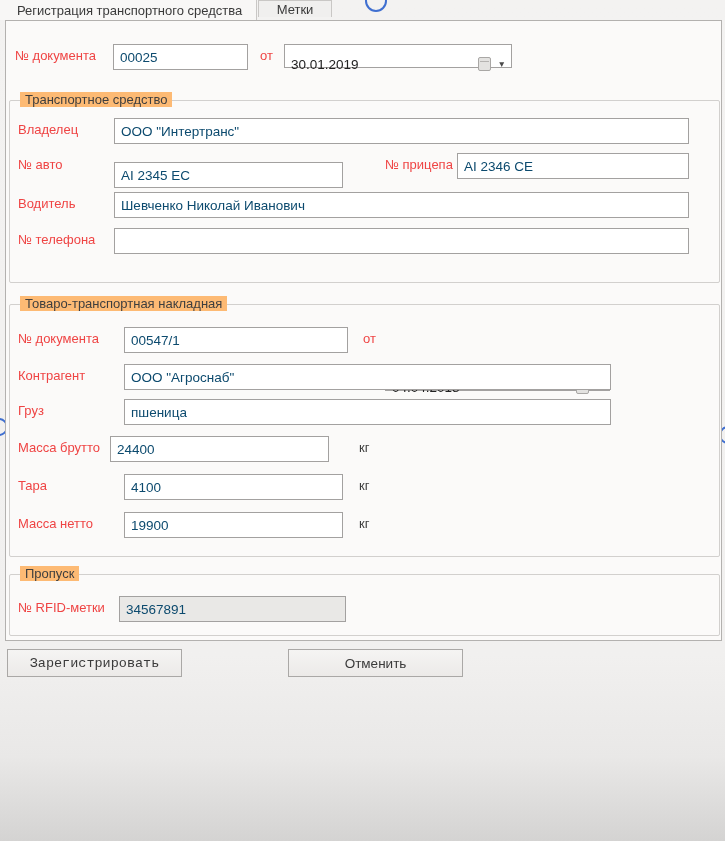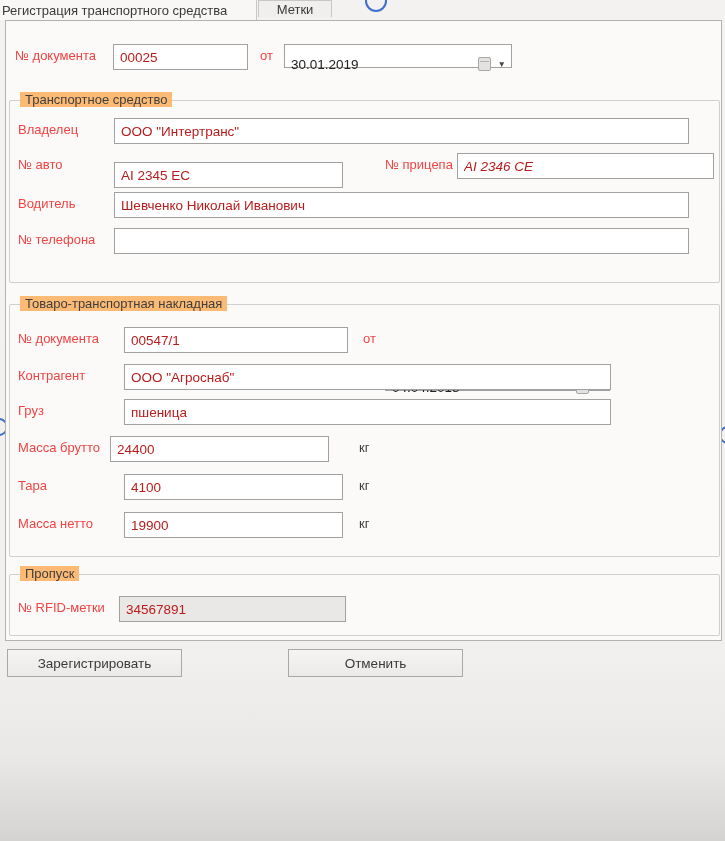--- a/index.html
+++ b/index.html
@@ -18,7 +18,7 @@
     left: 0; top: 0; width: 257px; height: 20px;
     background: #f8f7f6;
     border-right: 1px solid #c9c7c5;
-    justify-content: flex-start; padding-left: 2px;
+    justify-content: flex-start; padding-left: 17px;
     color: #3a3a3a;
   }
   .tab-inactive {

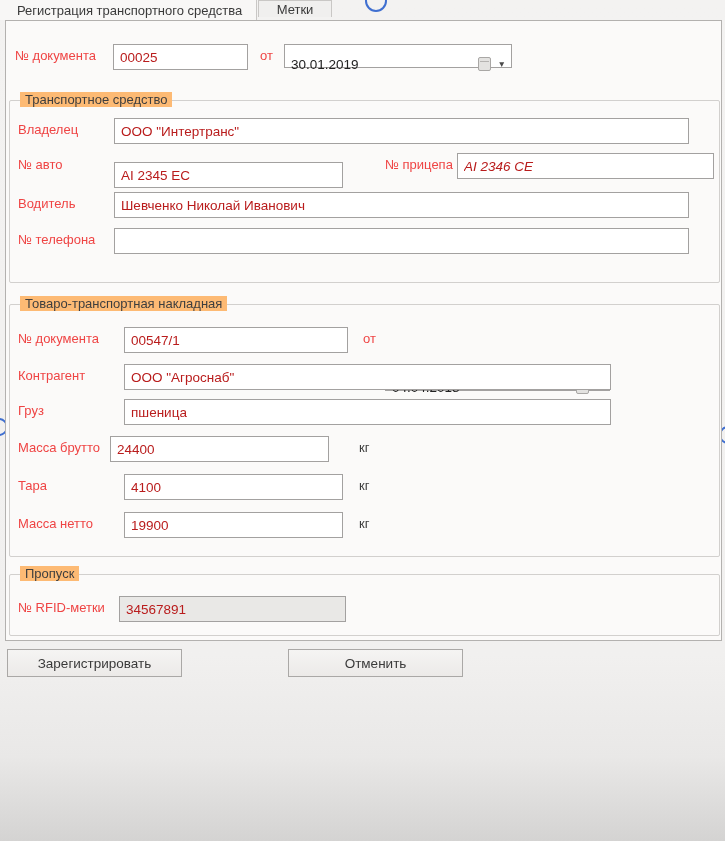--- a/index.html
+++ b/index.html
@@ -42,7 +42,7 @@
     border: 1px solid #a3a1a0;
     background: #ffffff;
     font-family: "Liberation Sans", sans-serif;
-    font-size: 13.5px; color: #b91c1c;
+    font-size: 13.5px; color: #0c4a6e;
     padding: 12px 6px;
     outline: none;
   }

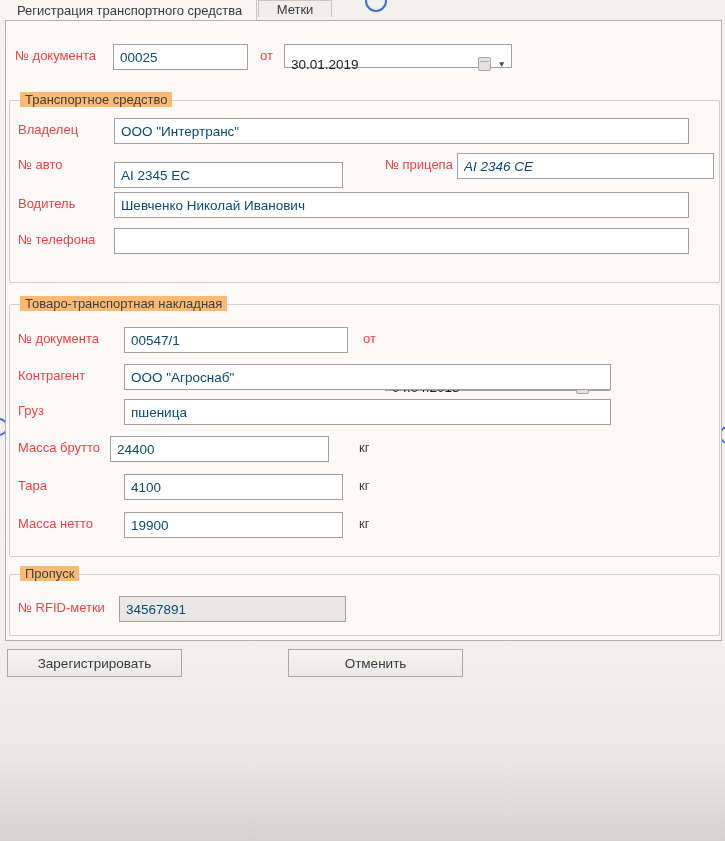--- a/index.html
+++ b/index.html
@@ -131,7 +131,7 @@
       <input class="tbox" style="left: 104px; top: 61px; width: 229px;" value="AI 2345 EC">
 
       <span class="lbl" style="left:375px; top:56px;">№ прицепа</span>
-      <input class="tbox" style="left: 447px; top: 52px; width: 257px; font-style: italic;" value="AI 2346 CE">
+      <input class="tbox" style="left: 447px; top: 52px; width: 232px;" value="AI 2346 CE">
 
       <span class="lbl" style="left:8px; top:95px;">Водитель</span>
       <input class="tbox" style="left: 104px; top: 91px; width: 575px;" value="Шевченко Николай Иванович">

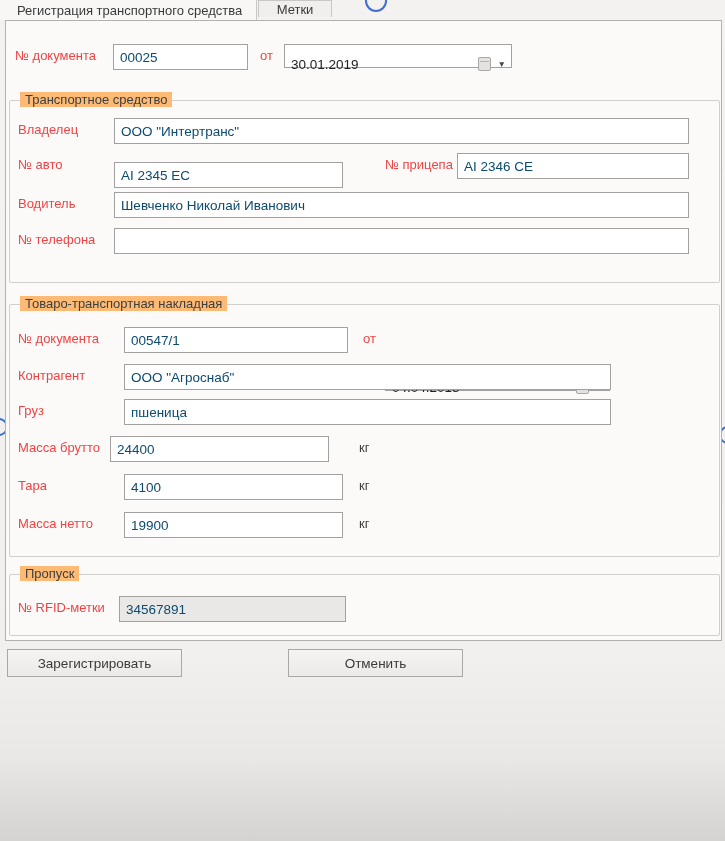--- a/index.html
+++ b/index.html
@@ -180,7 +180,7 @@
 
   </div>
 
-  <button class="btn" style="left:7px; top:649px;">Зарегистрировать</button>
+  <button class="btn" style="left:7px; top:649px;font-family:Liberation Mono, monospace;">Зарегистрировать</button>
   <button class="btn" style="left:288px; top:649px;">Отменить</button>
 
 </div>

